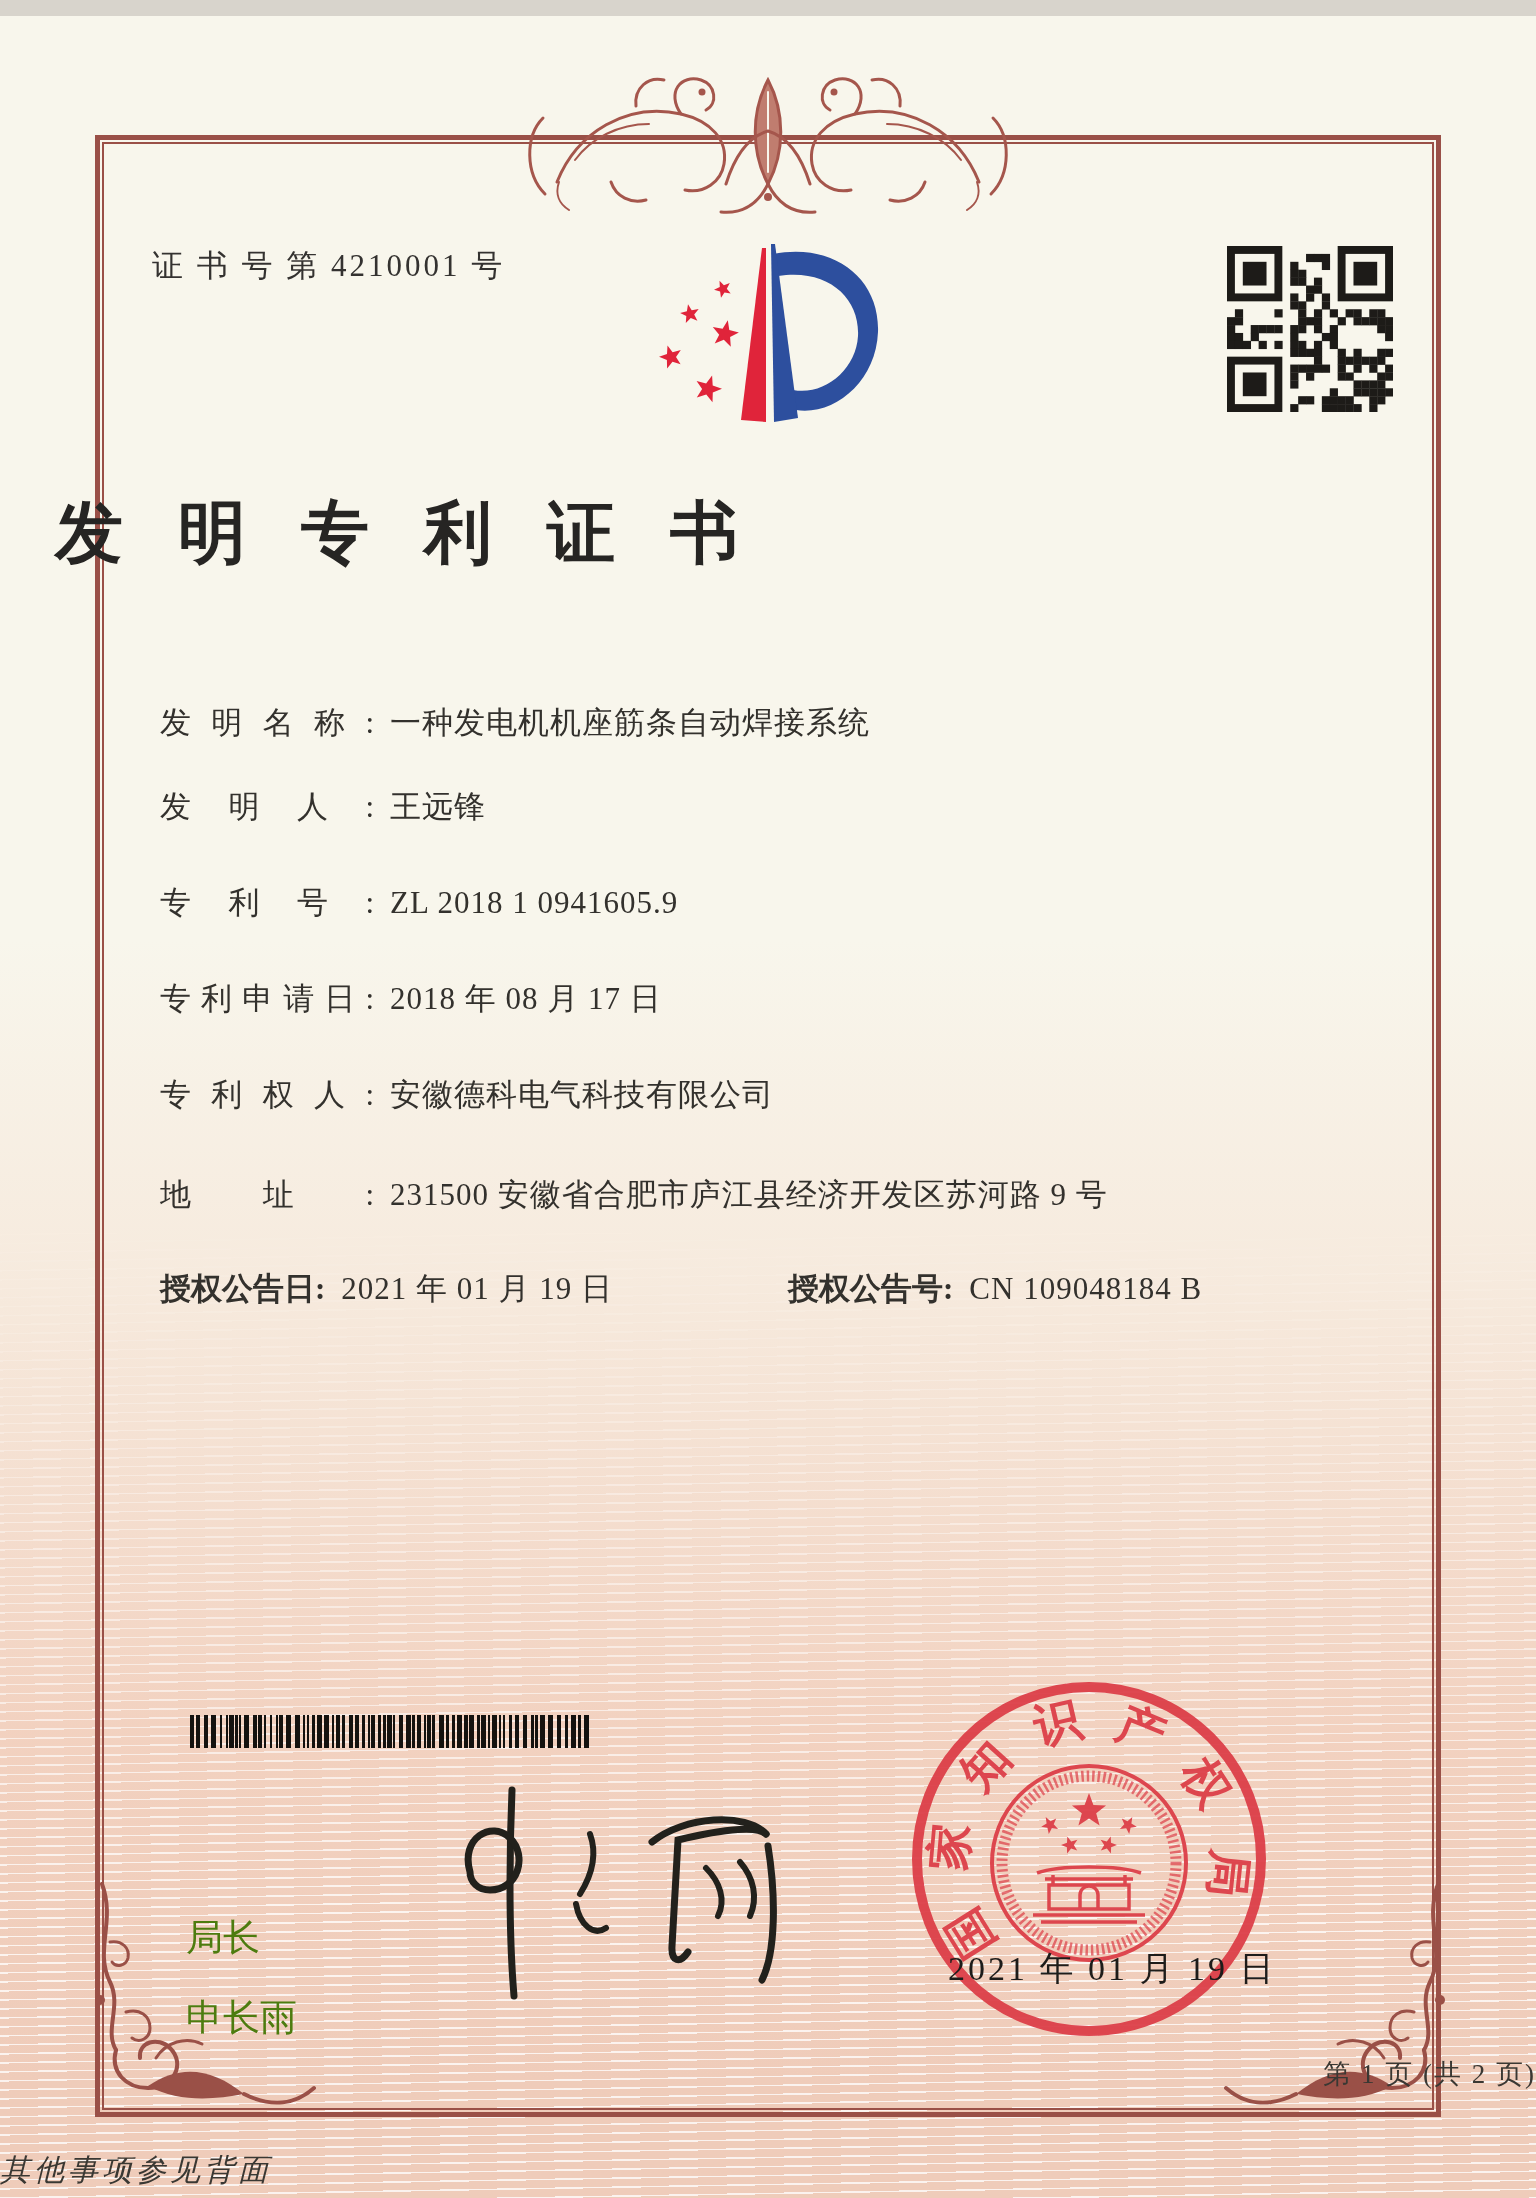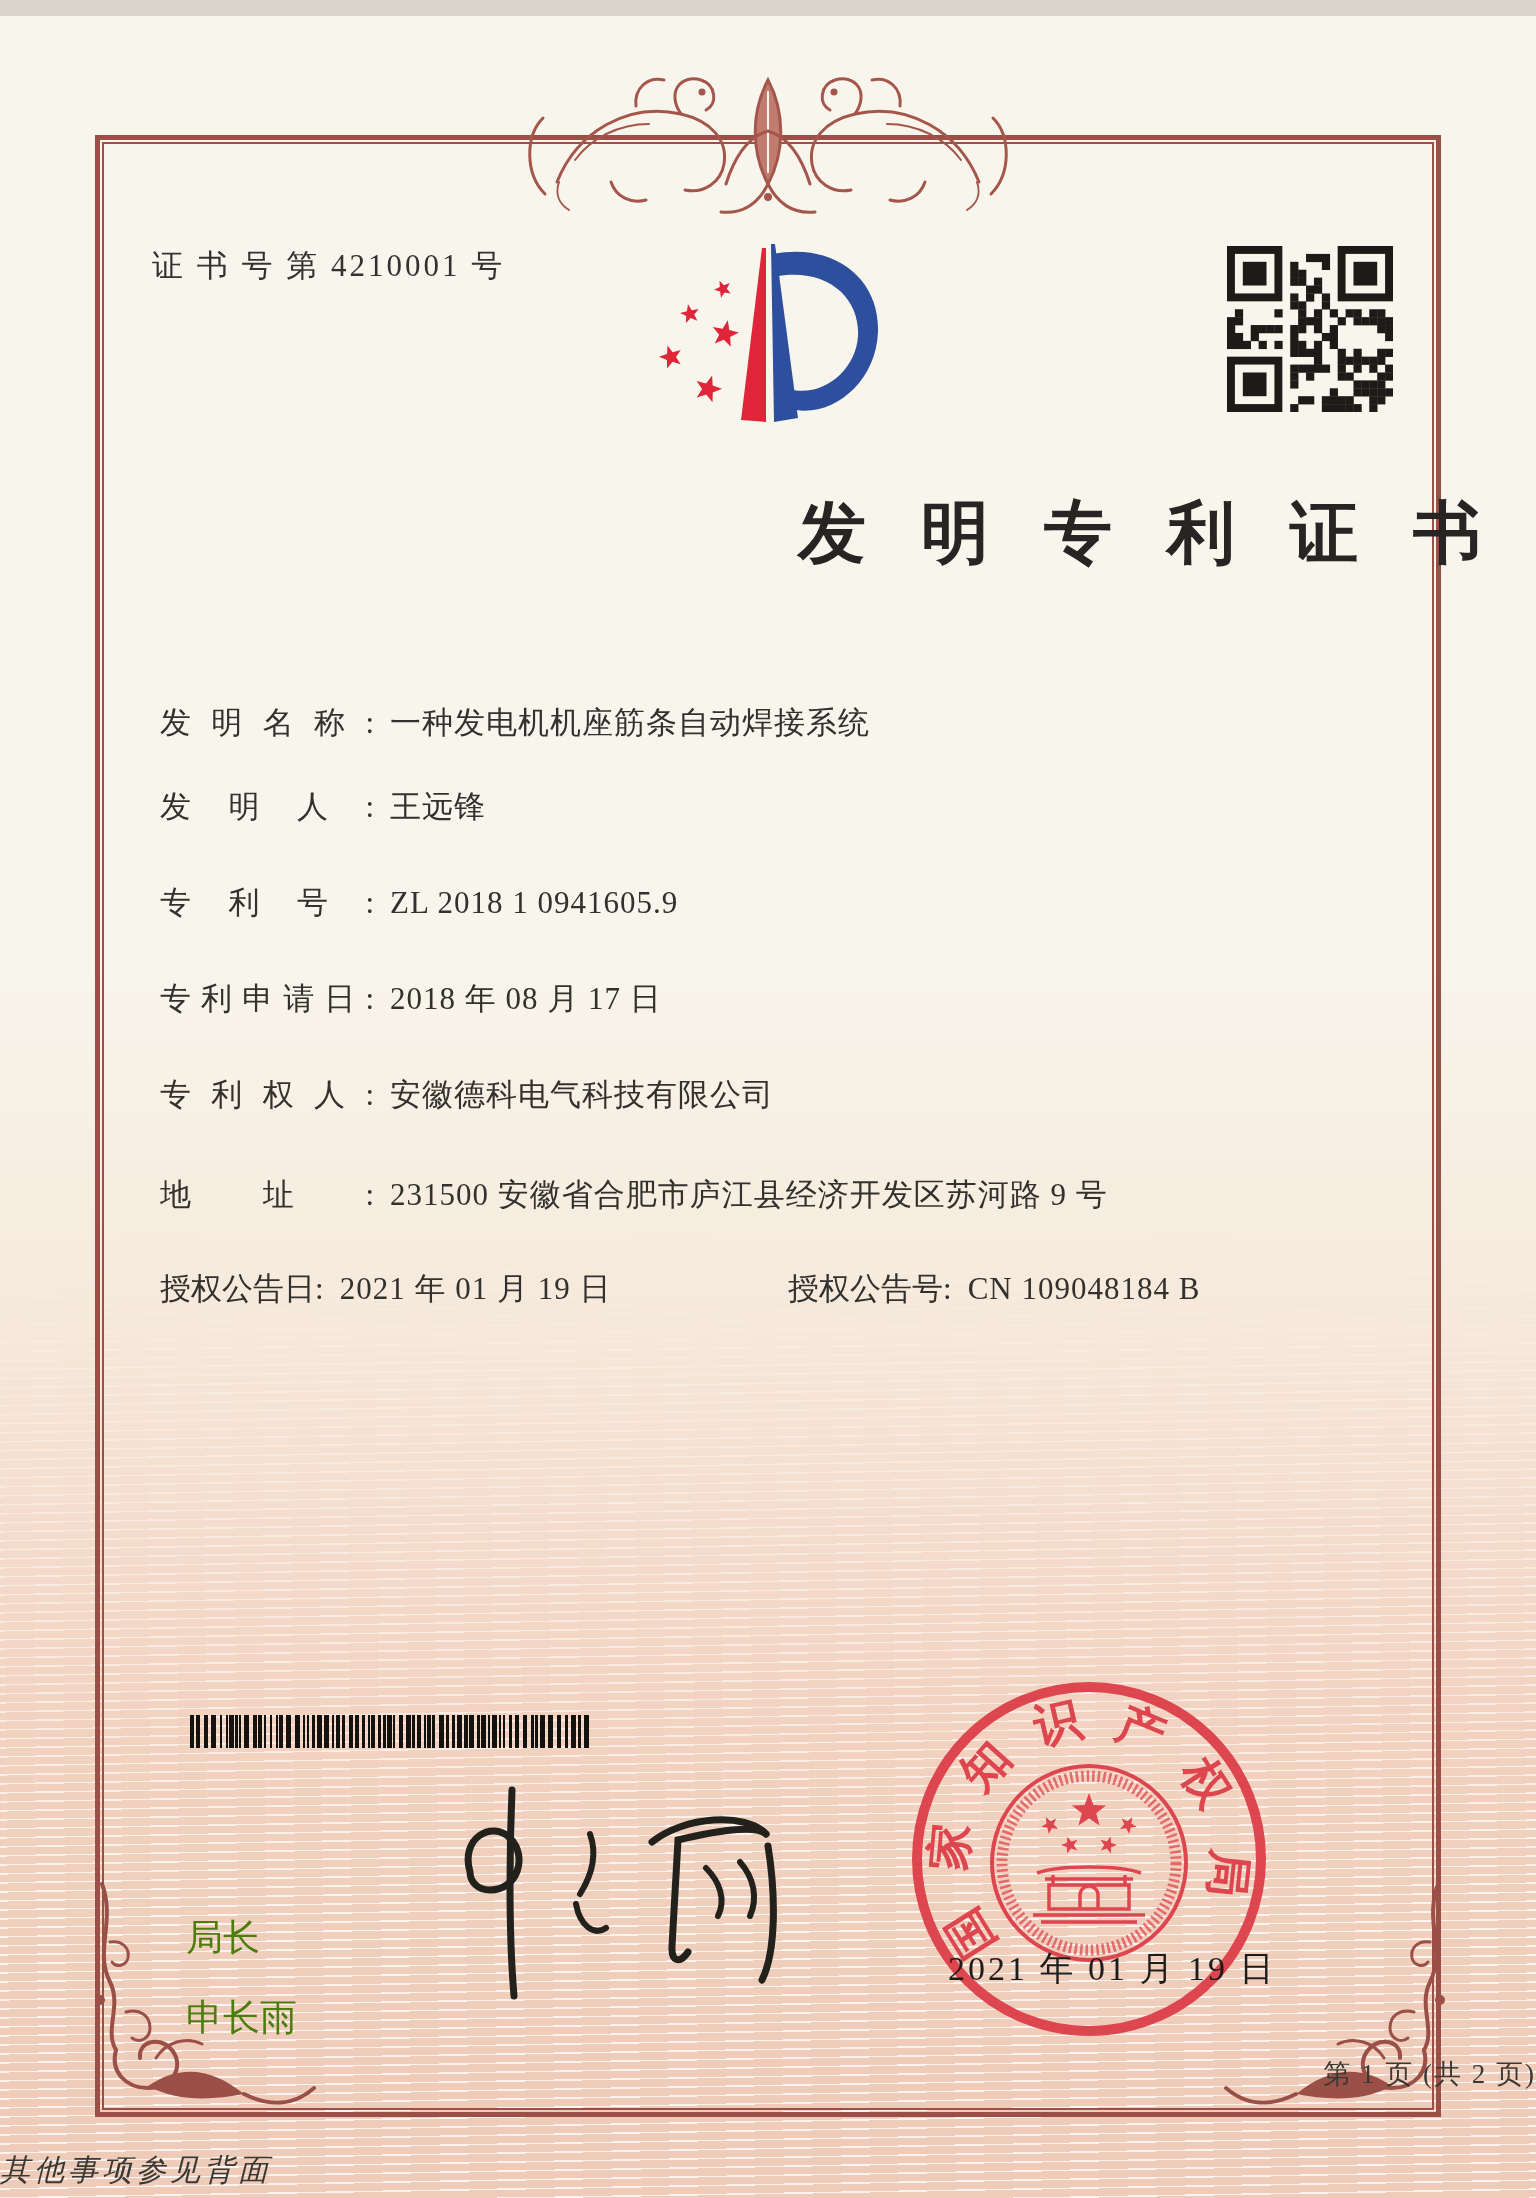--- a/index.html
+++ b/index.html
@@ -21,7 +21,7 @@
   .certno{position:absolute;left:152px;top:229px;font-size:31px;letter-spacing:3px;color:#343230;}
   .logo{position:absolute;left:638px;top:218px;}
   .qr{position:absolute;left:1227px;top:230px;}
-  .title{position:absolute;left:0;width:100%;top:472px;text-align:right;
+  .title{position:absolute;left:0;width:100%;top:472px;text-align:left;
          font-size:68px;font-weight:bold;letter-spacing:55px;text-indent:55px;color:#262523;}
   .row{position:absolute;left:160px;font-size:31px;white-space:nowrap;color:#33312d;}
   .flabel{display:inline-block;width:214px;text-align:justify;text-align-last:justify;

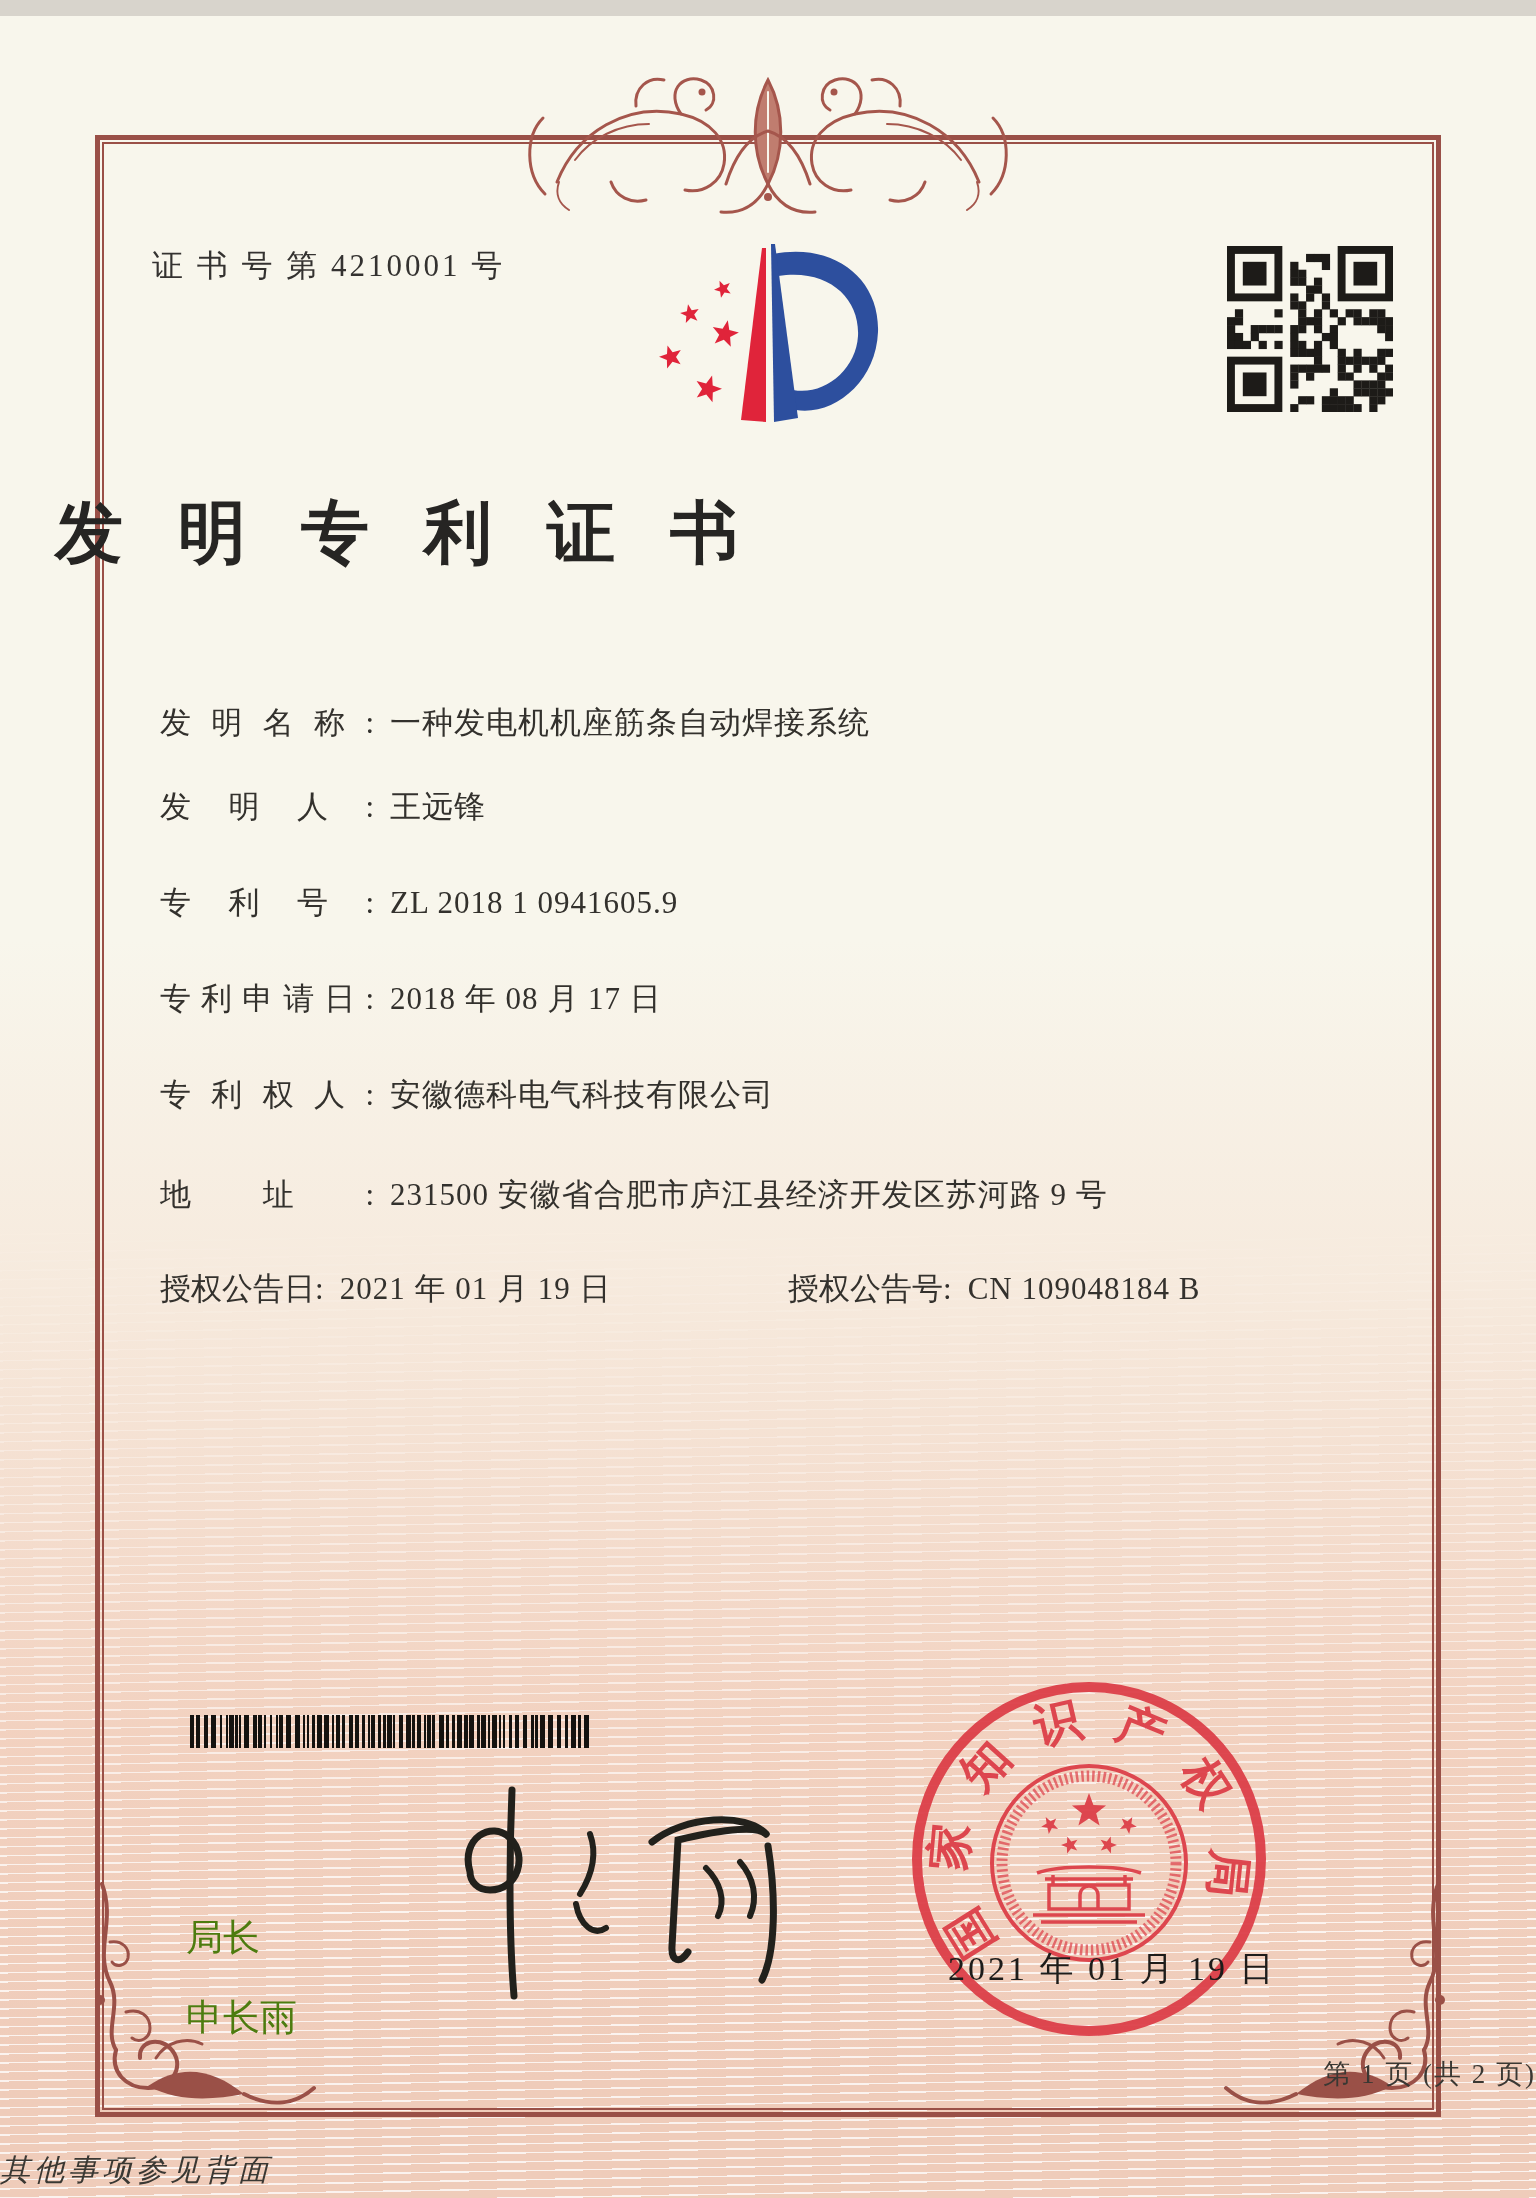--- a/index.html
+++ b/index.html
@@ -27,7 +27,7 @@
   .flabel{display:inline-block;width:214px;text-align:justify;text-align-last:justify;
           -moz-text-align-last:justify;}
   .fvalue{margin-left:16px;letter-spacing:1px;}
-  .plain{display:inline-block;}
+  .plain{display:inline-block;font-weight:bold;}
   .paras{position:absolute;left:158px;top:1306px;width:1260px;font-size:31px;line-height:47px;
          text-align:justify;font-style:italic;letter-spacing:1px;color:#3a3833;}
   .paras p{margin:0;text-indent:2em;}

